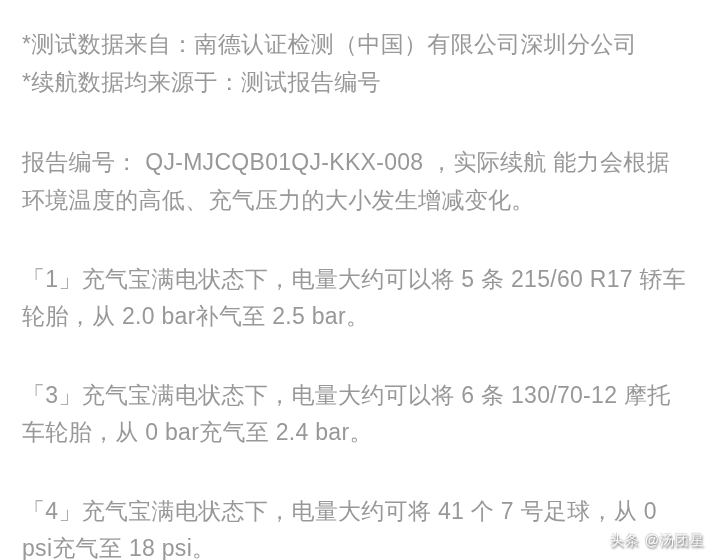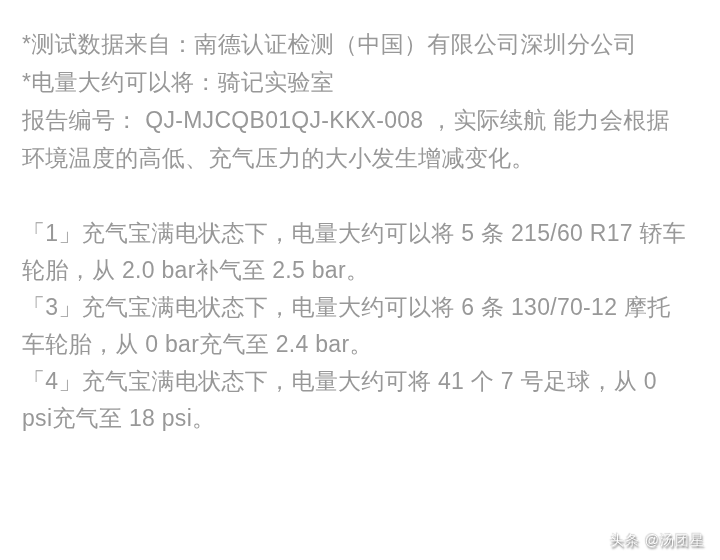--- a/index.html
+++ b/index.html
@@ -68,7 +68,7 @@
 
   <div class="disclaimer">
     <p class="nowrap">*测试数据来自：南德认证检测（中国）有限公司深圳分公司</p>
-    <p class="nowrap">*电量大约可以将：骑记实验室</p>
+    <p class="nowrap">*续航数据均来源于：测试报告编号</p>
     <p class="wrap">报告编号： QJ-MJCQB01QJ-KKX-008 ，实际续航 能力会根据环境温度的高低、充气压力的大小发生增减变化。</p>
   </div>
 

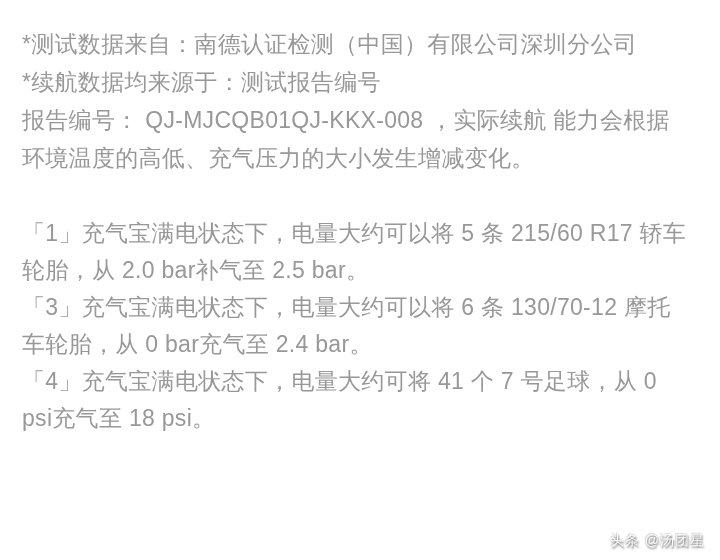--- a/index.html
+++ b/index.html
@@ -39,6 +39,7 @@
     max-width: 668px;
     word-break: normal;
     overflow-wrap: break-word;
+    margin-top: 42px;
   }
   .notes {
     margin-top: 38px;

